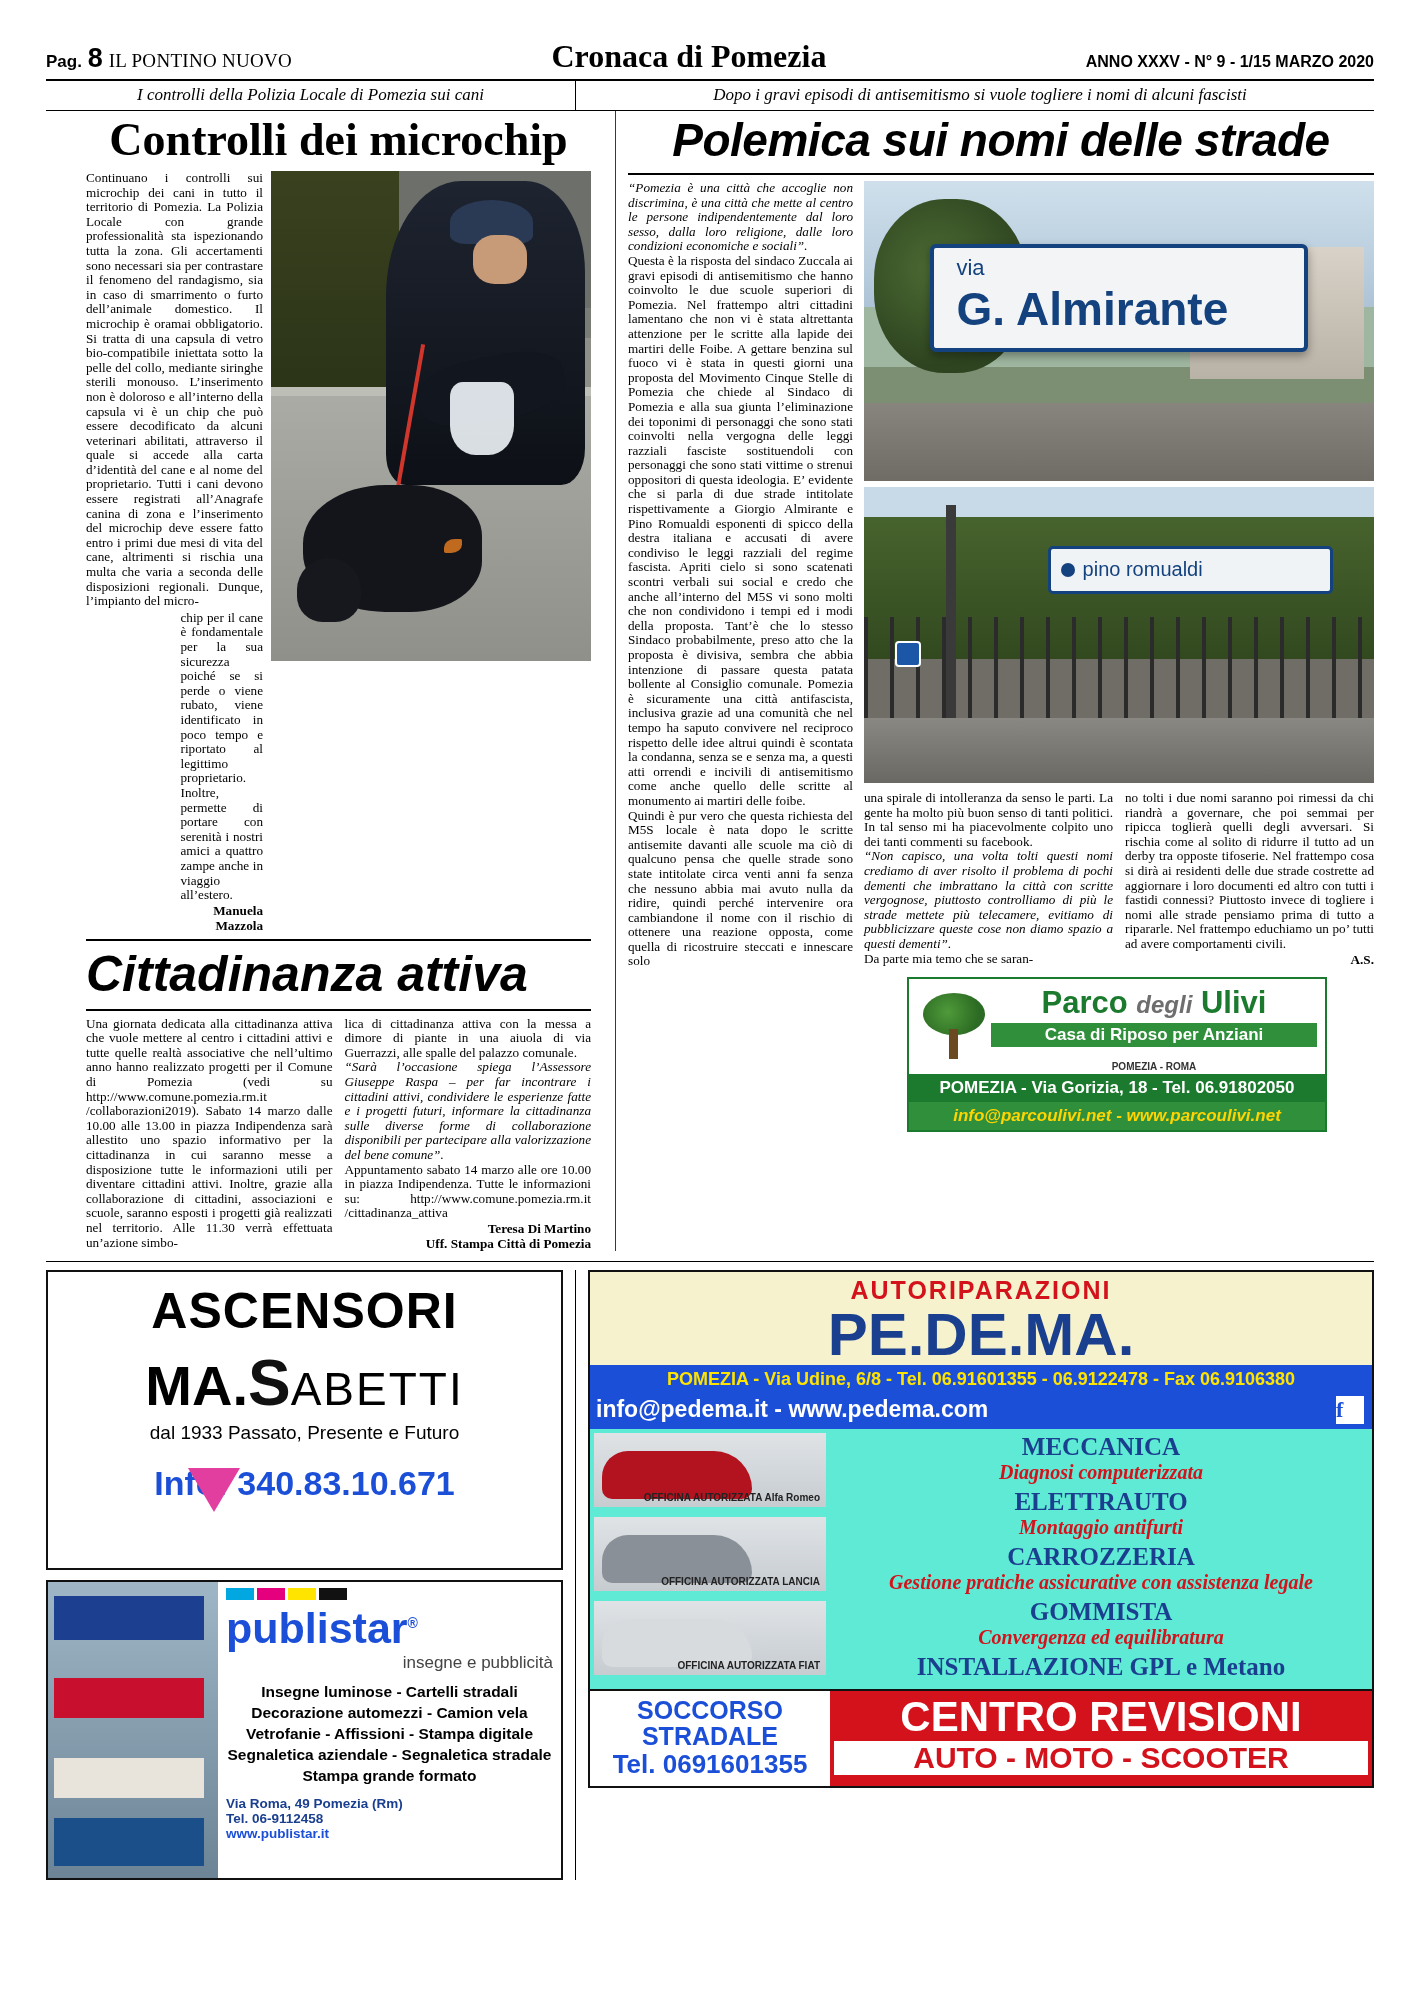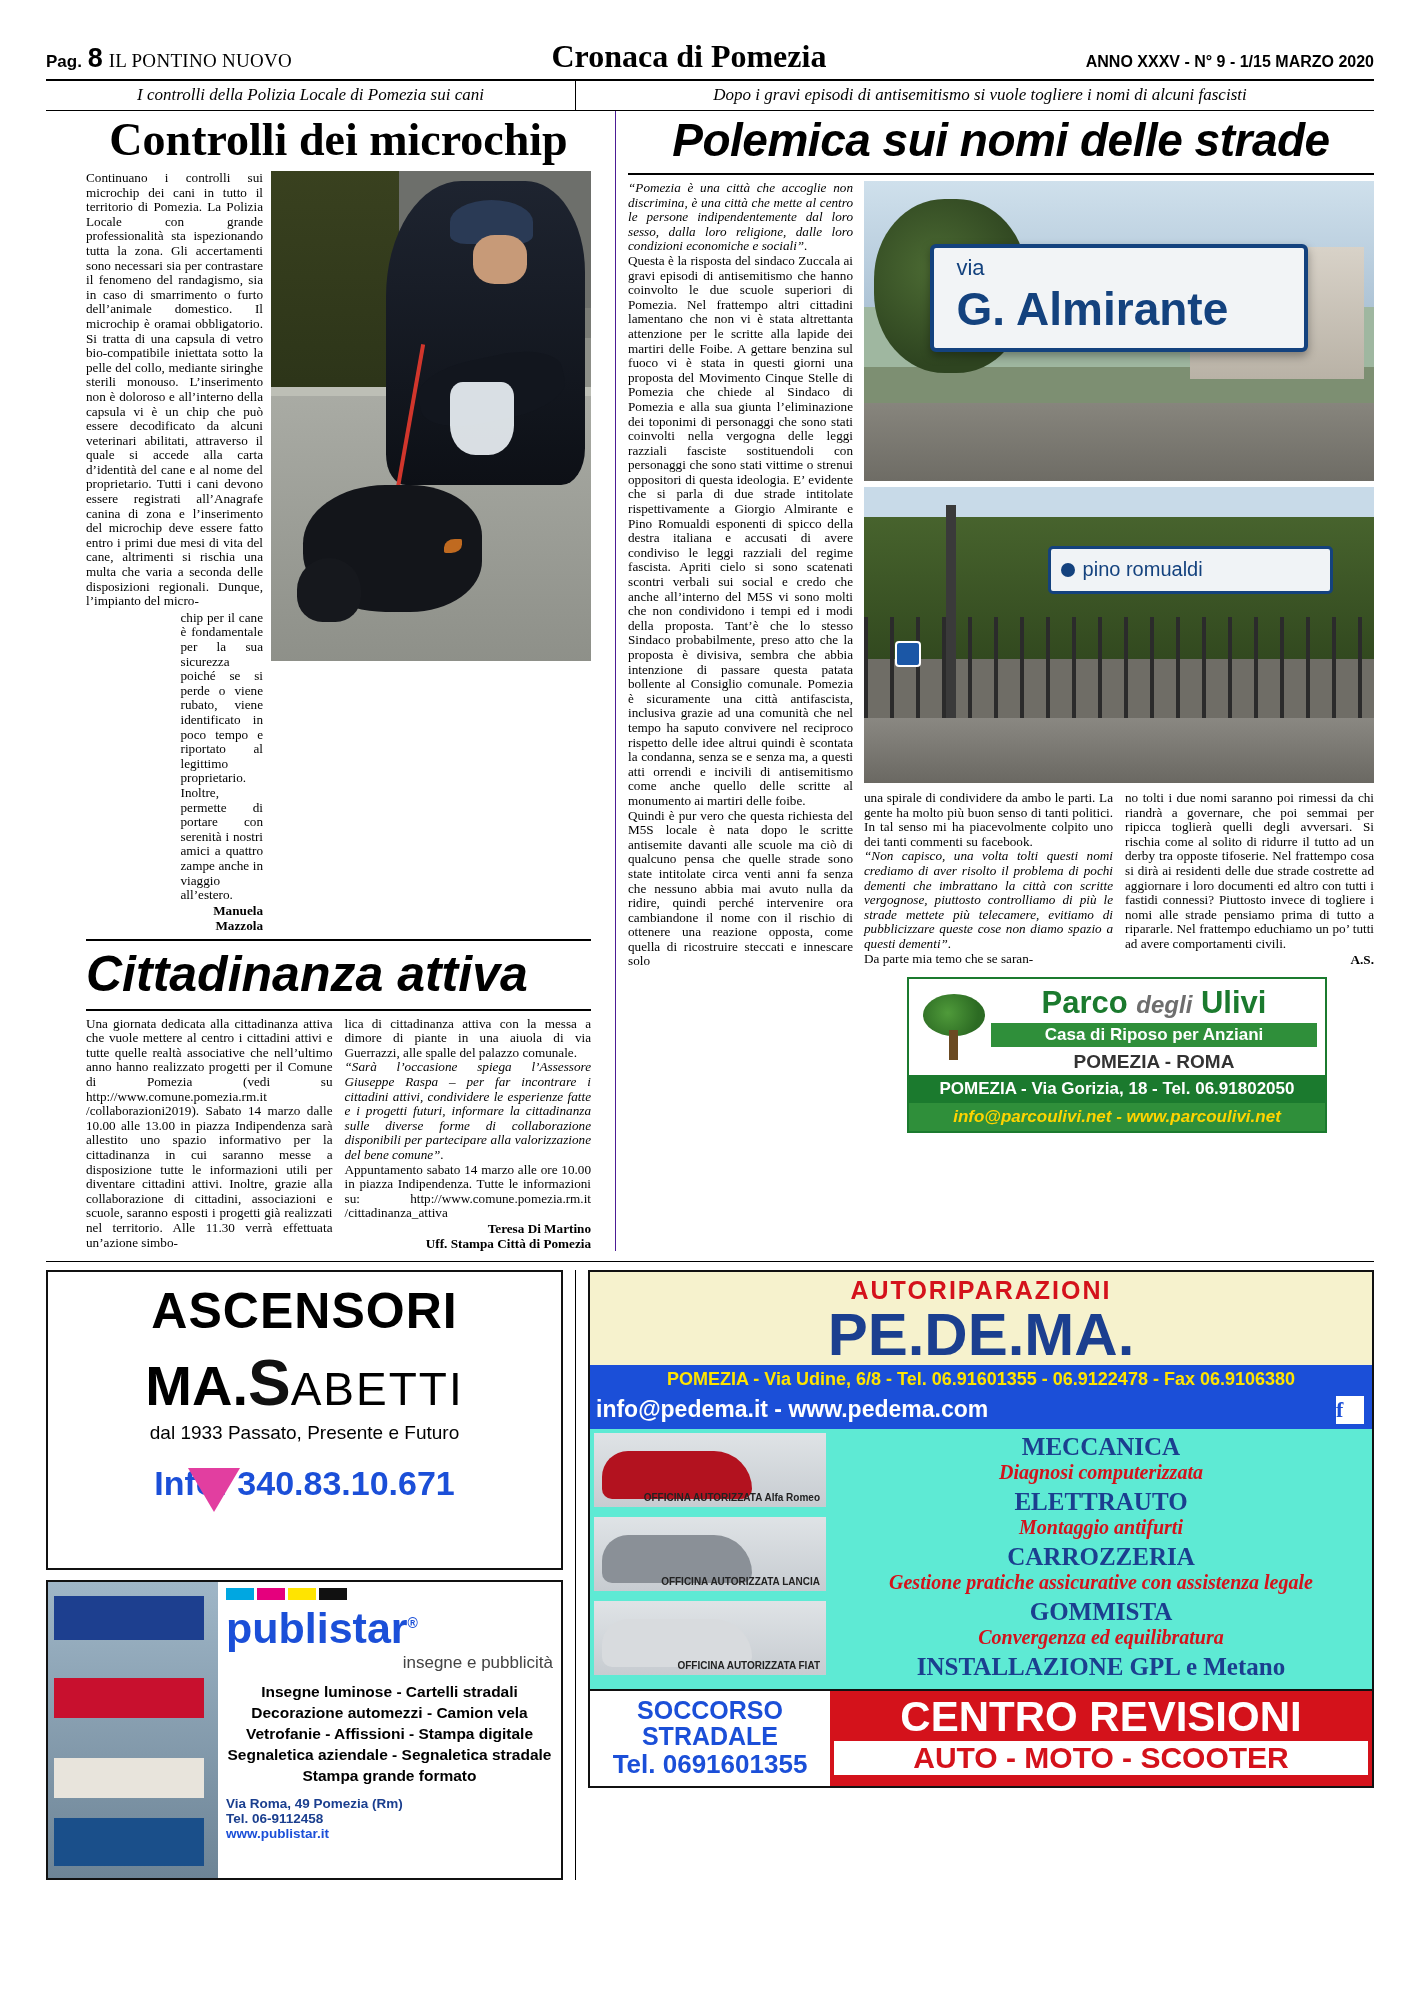--- a/index.html
+++ b/index.html
@@ -335,7 +335,7 @@
 
           <div class="cols2" style="margin-top:8px;">
             <div class="col">
-              <p class="body">una spirale di condividere da ambo le parti. La gente ha molto più buon senso di tanti politici. In tal senso mi ha piacevolmente colpito uno dei tanti commenti su facebook.</p>
+              <p class="body">una spirale di intolleranza da senso le parti. La gente ha molto più buon senso di tanti politici. In tal senso mi ha piacevolmente colpito uno dei tanti commenti su facebook.</p>
               <p class="body quote">“Non capisco, una volta tolti questi nomi crediamo di aver risolto il problema di pochi dementi che imbrattano la città con scritte vergognose, piuttosto controlliamo di più le strade mettete più telecamere, evitiamo di pubblicizzare queste cose non diamo spazio a questi dementi”.</p>
               <p class="body">Da parte mia temo che se saran-</p>
             </div>

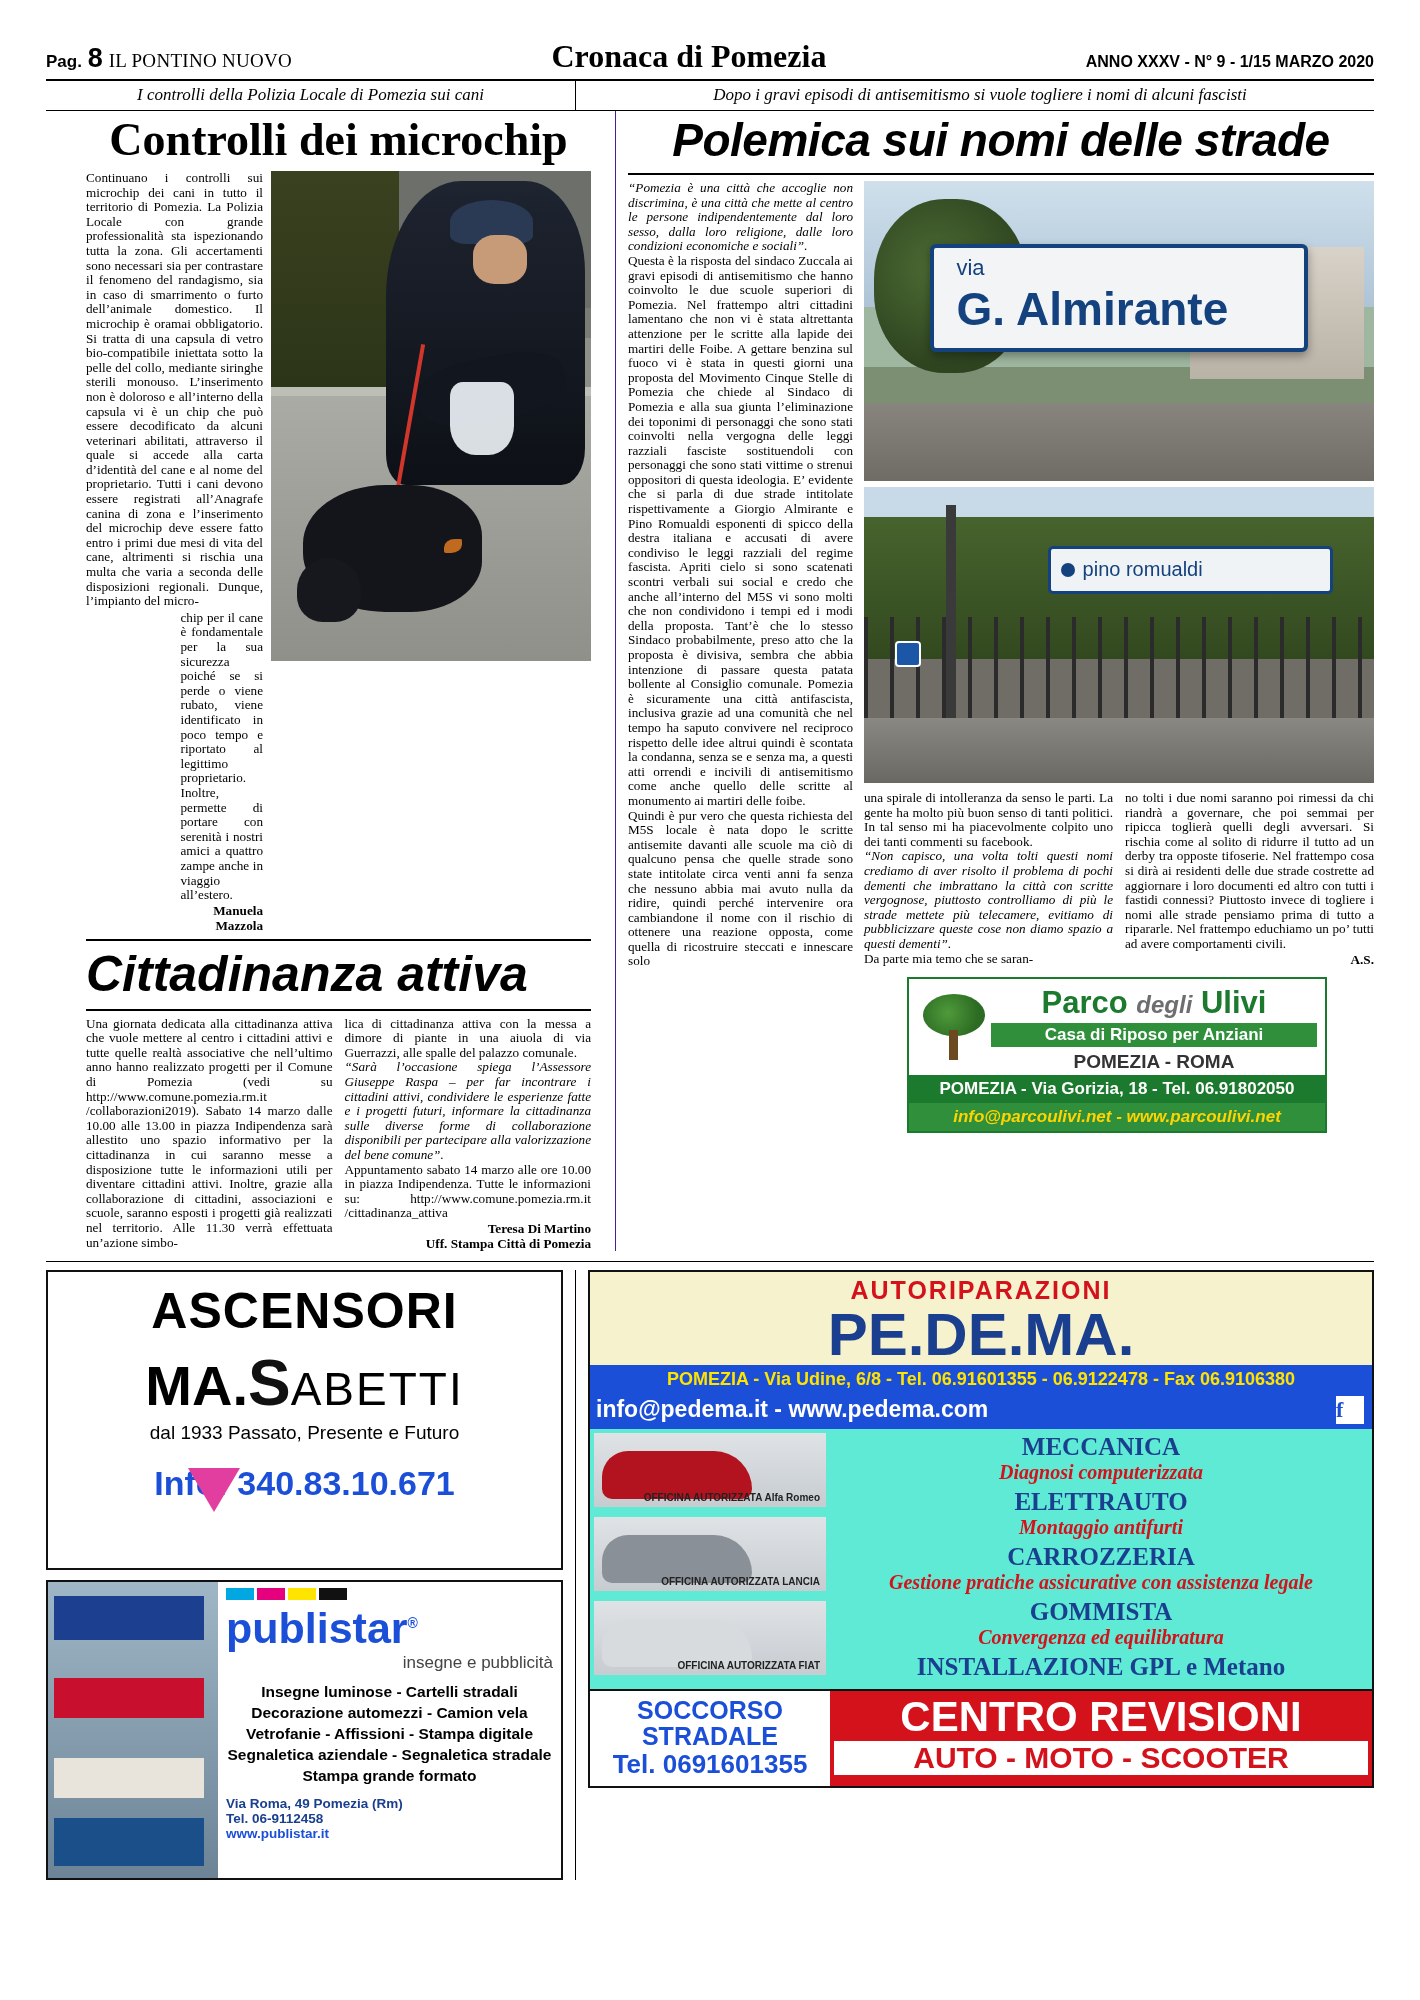--- a/index.html
+++ b/index.html
@@ -154,7 +154,7 @@
   .parco-title .degli { color:#6e6e6e; font-style:italic; font-size:24px; }
   .parco-sub { background:#2f8f3a; color:#fff; font-family:"Liberation Sans", sans-serif;
       font-weight:bold; font-size:17px; padding:2px 0; margin-top:2px; }
-  .parco-city { font-family:"Liberation Sans", sans-serif; font-size:19px; font-weight:bold; color:#333; margin-top:4px;}
+  .parco-city { font-family:"Liberation Sans", sans-serif; font-size:10px; font-weight:bold; color:#333; margin-top:14px;}
   .parco-bar1 { background:#1b7a2e; color:#fff; text-align:center;
       font-family:"Liberation Sans", sans-serif; font-weight:bold; font-size:17px; padding:4px 0; }
   .parco-bar2 { background:#2f8f3a; color:#ffd400; text-align:center;

